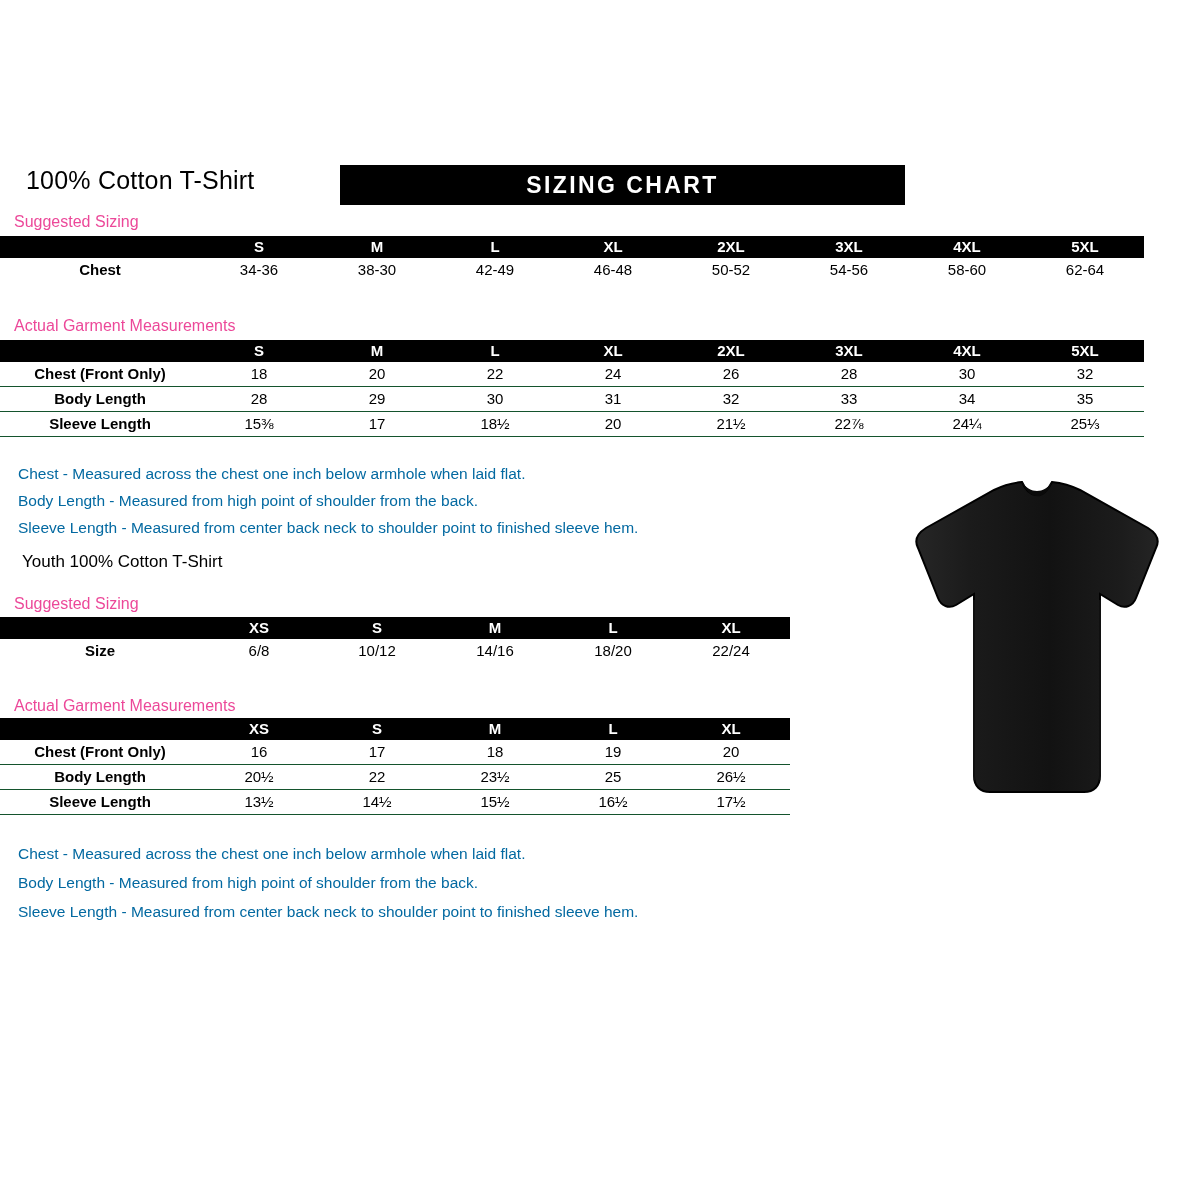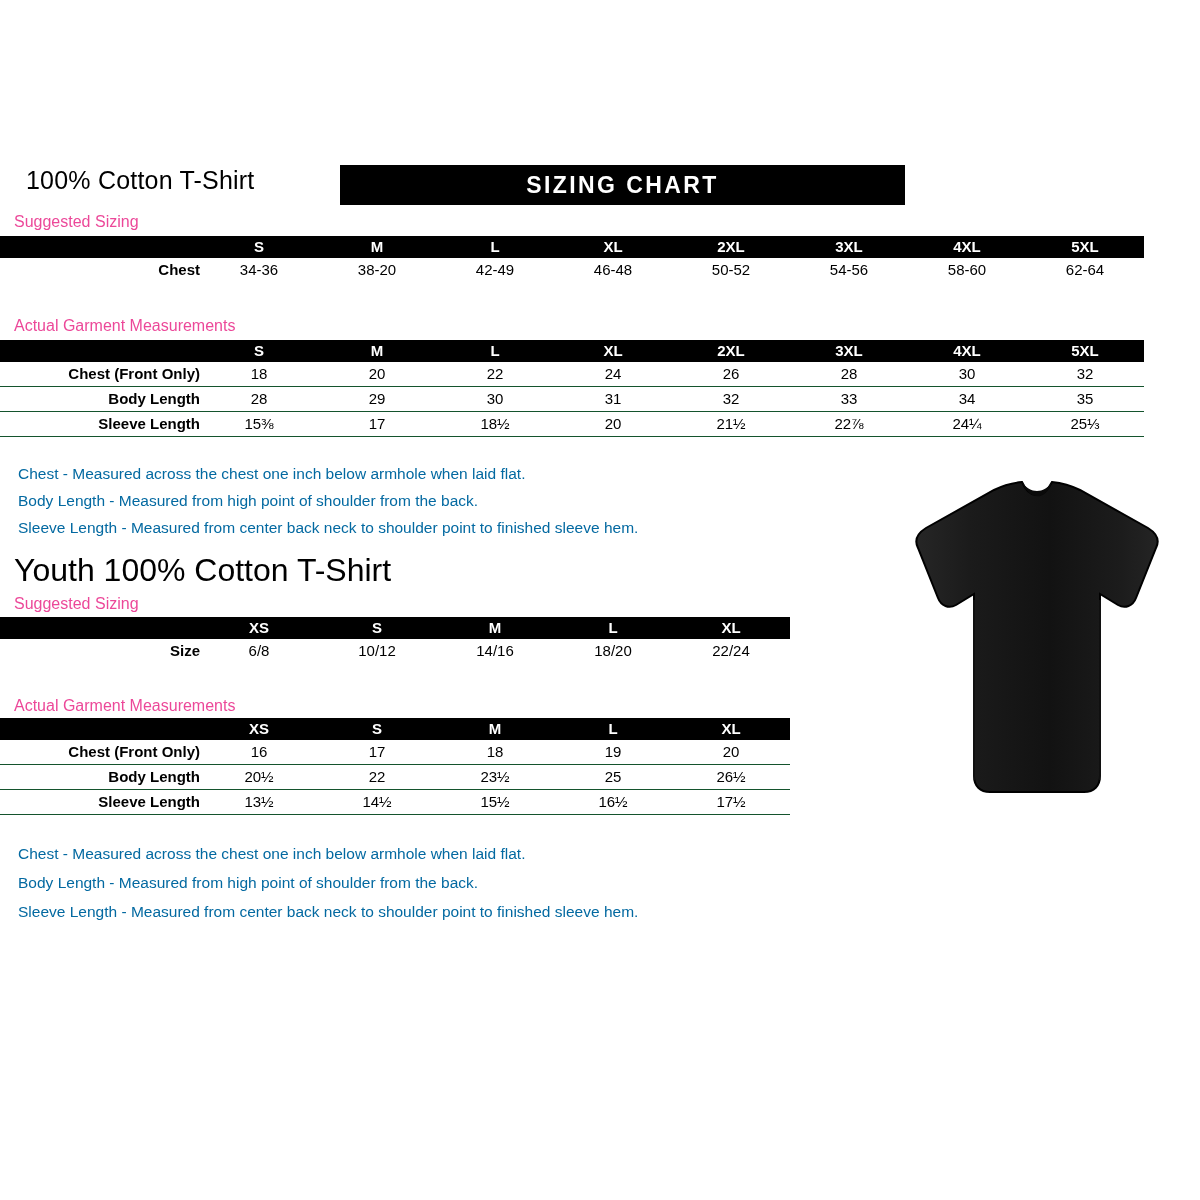--- a/index.html
+++ b/index.html
@@ -89,7 +89,7 @@
     line-height: 22px;
   }
   .tbl .rowlabel {
-    text-align: right;
+    text-align: center;
     padding-left: 0;
     font-weight: bold;
     font-size: 15px;

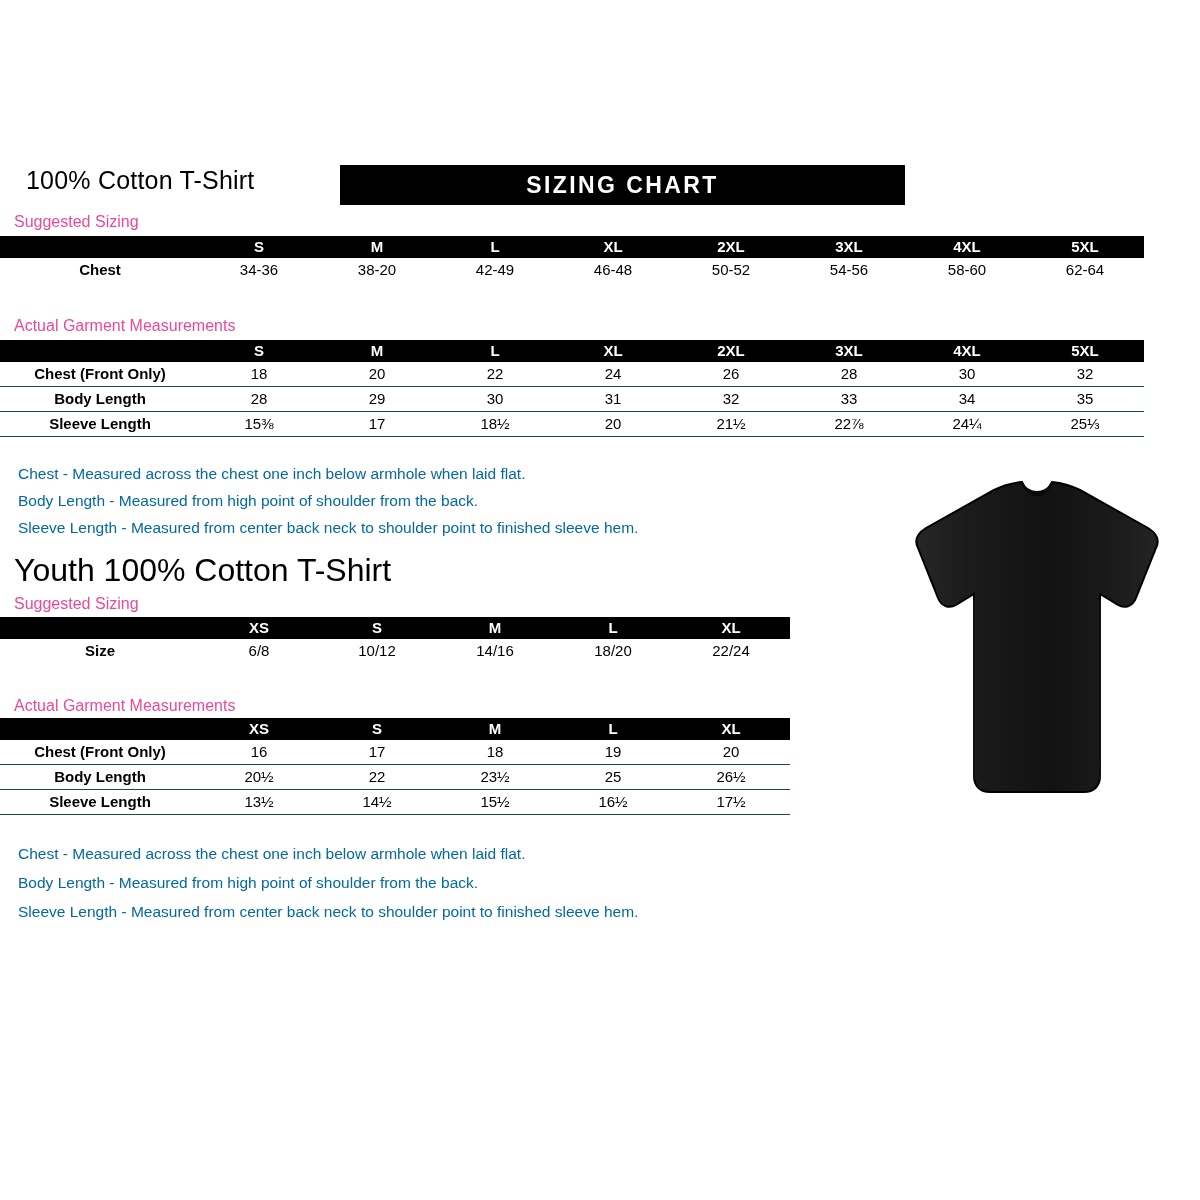--- a/index.html
+++ b/index.html
@@ -173,7 +173,7 @@
       <tr class="data-row nolineunder">
         <td class="rowlabel">Chest</td>
         <td>34-36</td>
-        <td>38-20</td>
+        <td>38-30</td>
         <td>42-49</td>
         <td>46-48</td>
         <td>50-52</td>

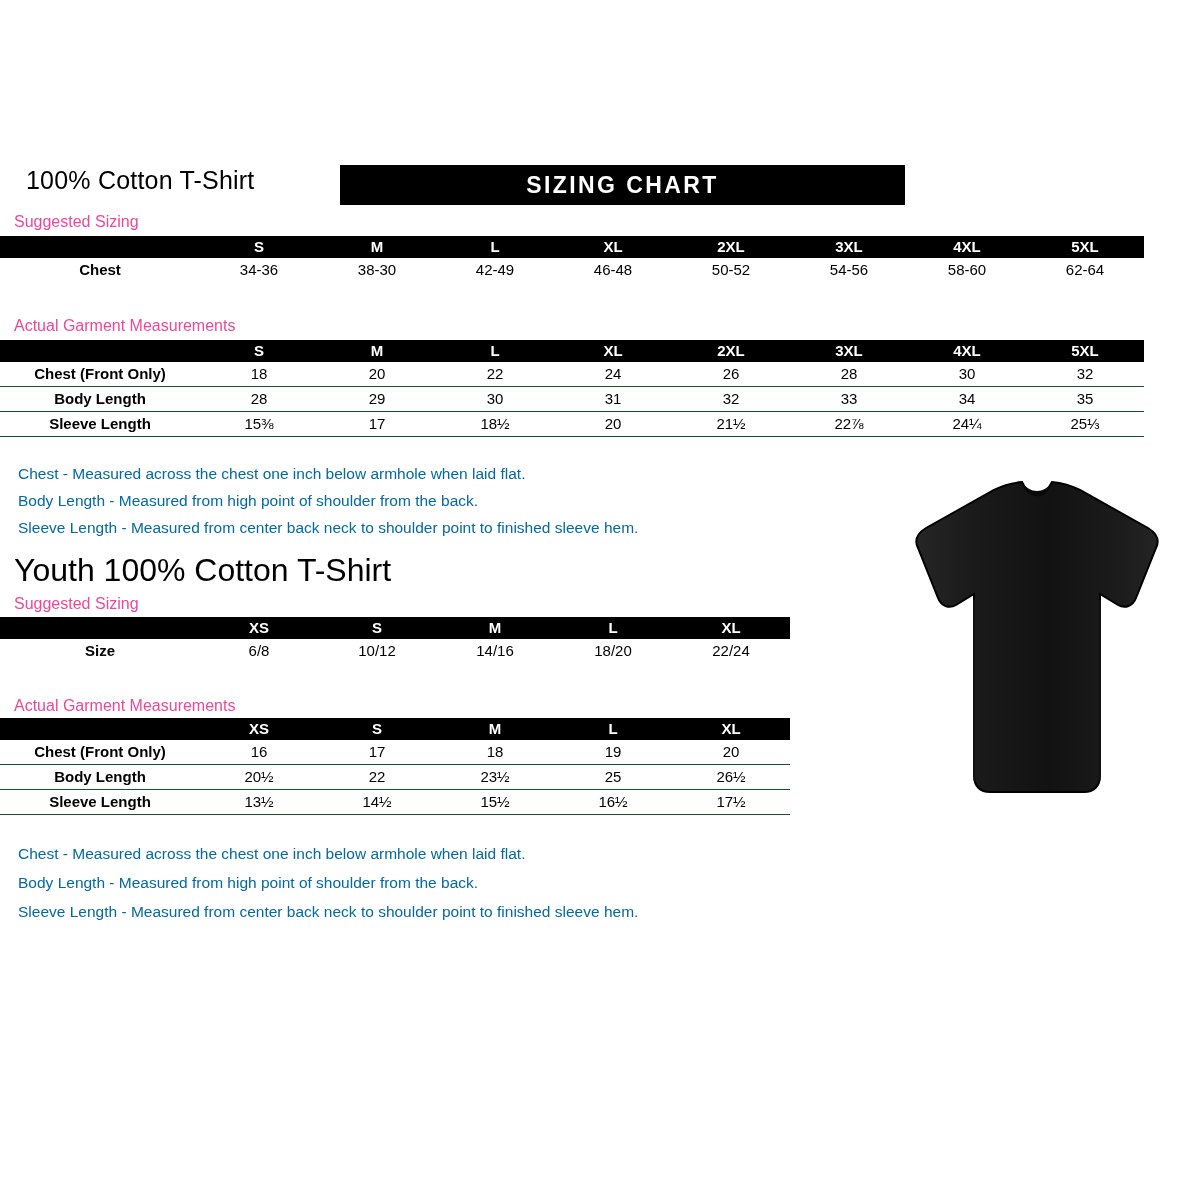--- a/index.html
+++ b/index.html
@@ -118,9 +118,9 @@
 
   .youth-title {
     position: absolute;
-    left: 14px;
+    left: 22px;
     top: 552px;
-    font-size: 32px;
+    font-size: 17px;
     white-space: nowrap;
   }
 

